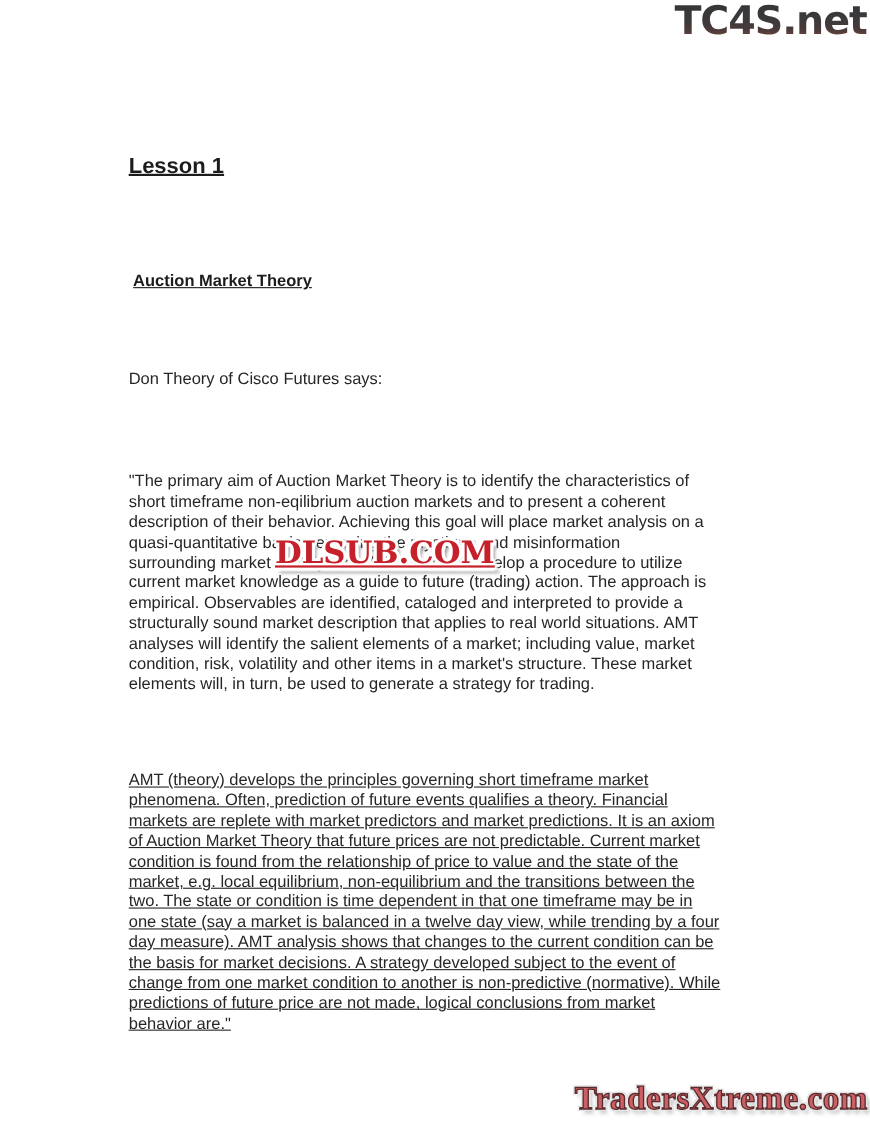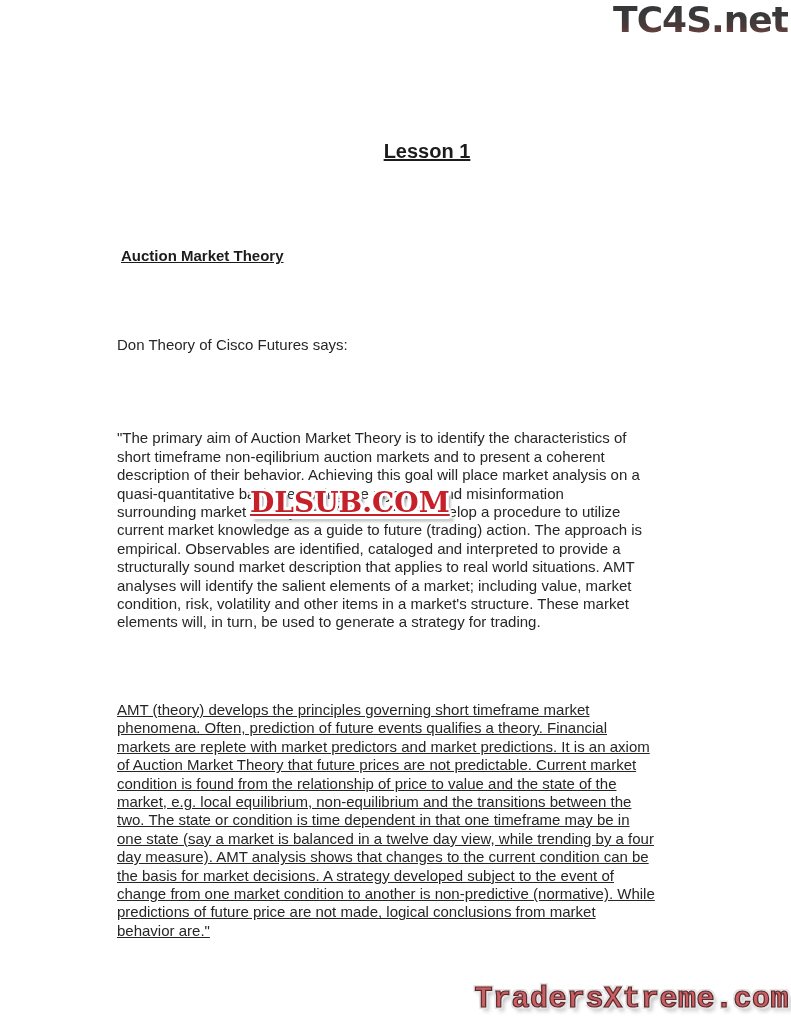--- a/index.html
+++ b/index.html
@@ -49,7 +49,6 @@
     font-weight: bold;
     text-decoration: underline;
     color: #1c1c1c;
-    text-align: center;
   }
   .section-heading {
     margin: 28px 0 0 4px;

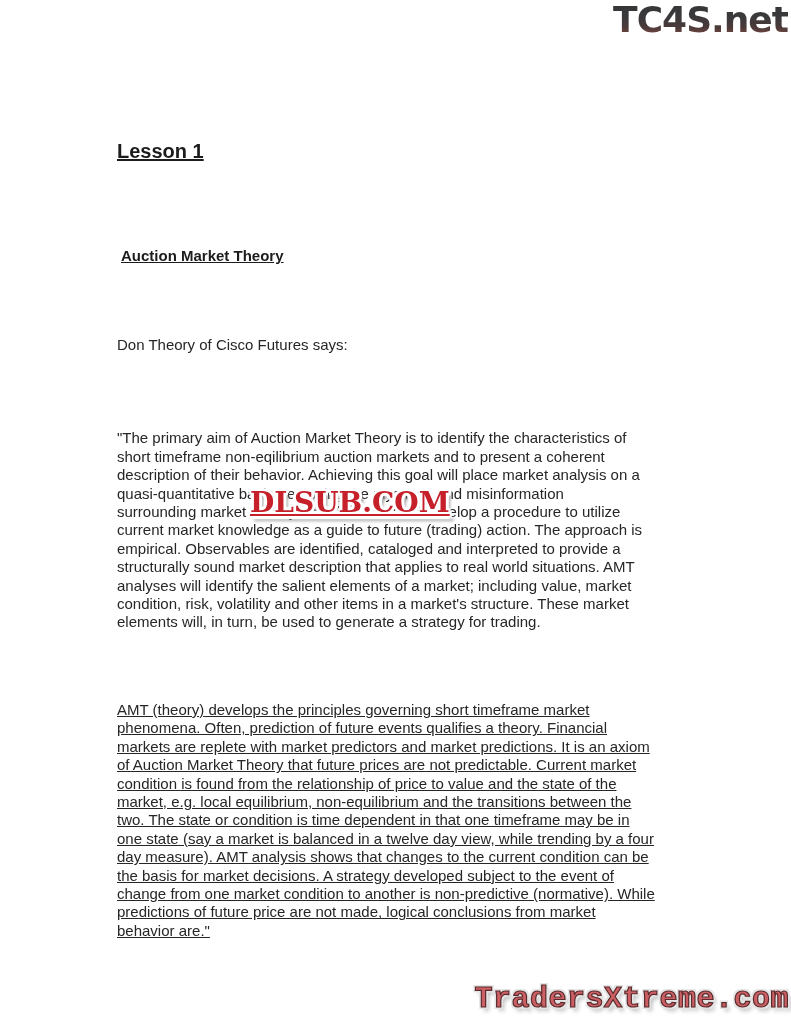--- a/index.html
+++ b/index.html
@@ -93,7 +93,7 @@
     position: absolute;
     top: 982px;
     right: 2px;
-    font-family: Liberation Mono, monospace;
+    font-family: Liberation Serif, serif;
     font-weight: bold;
     font-size: 30px;
     letter-spacing: 0.5px;

